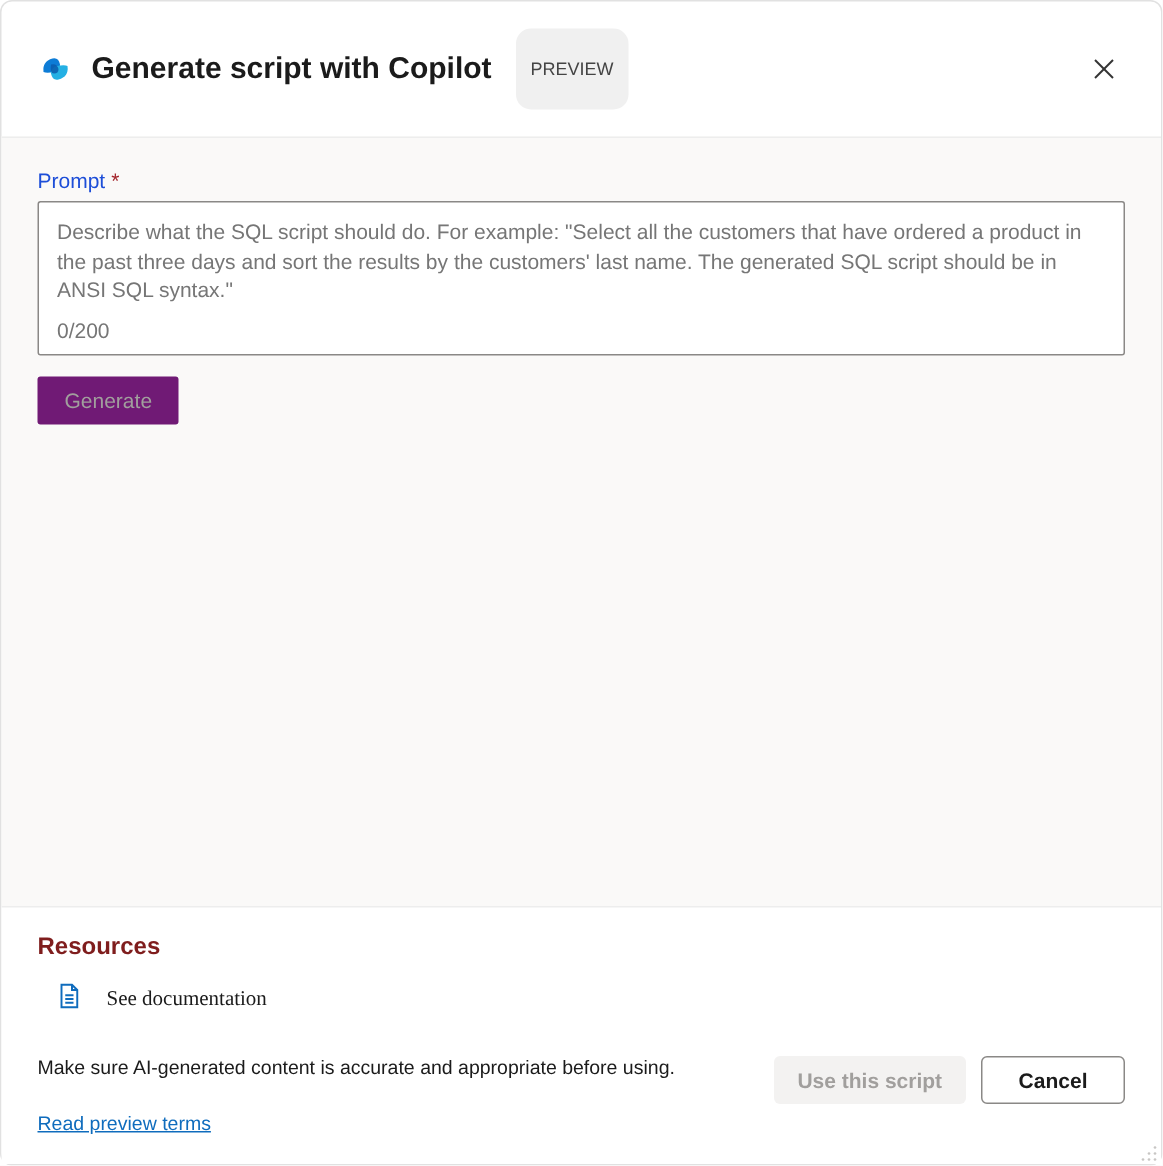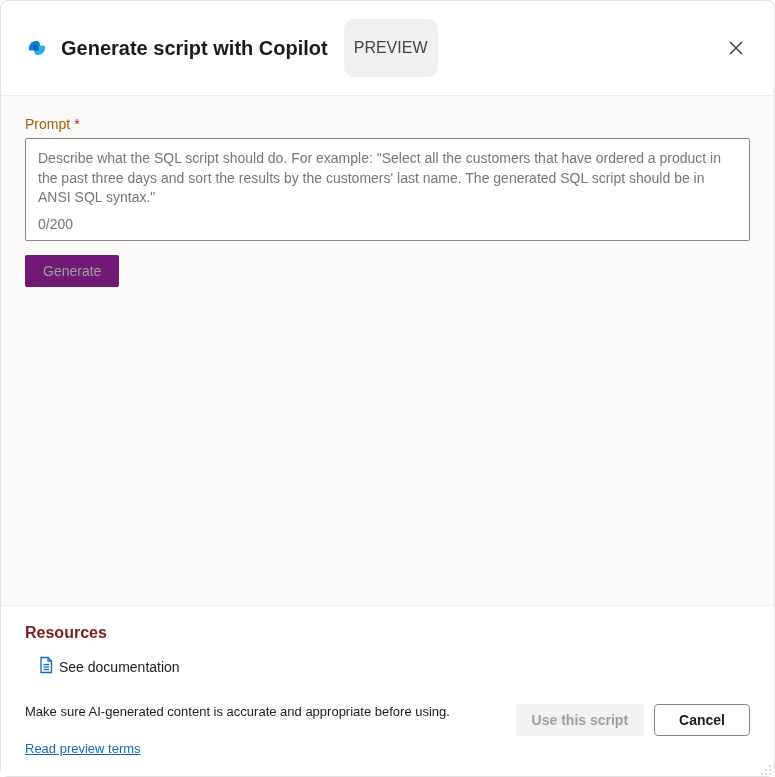--- a/index.html
+++ b/index.html
@@ -44,7 +44,7 @@
     .preview-badge {
       background: #f0f0f0;
       color: #444;
-      font-size: 16px;
+      font-size: 12px;
       font-weight: 400;
       padding: 20px 10px;
       border-radius: 10px;

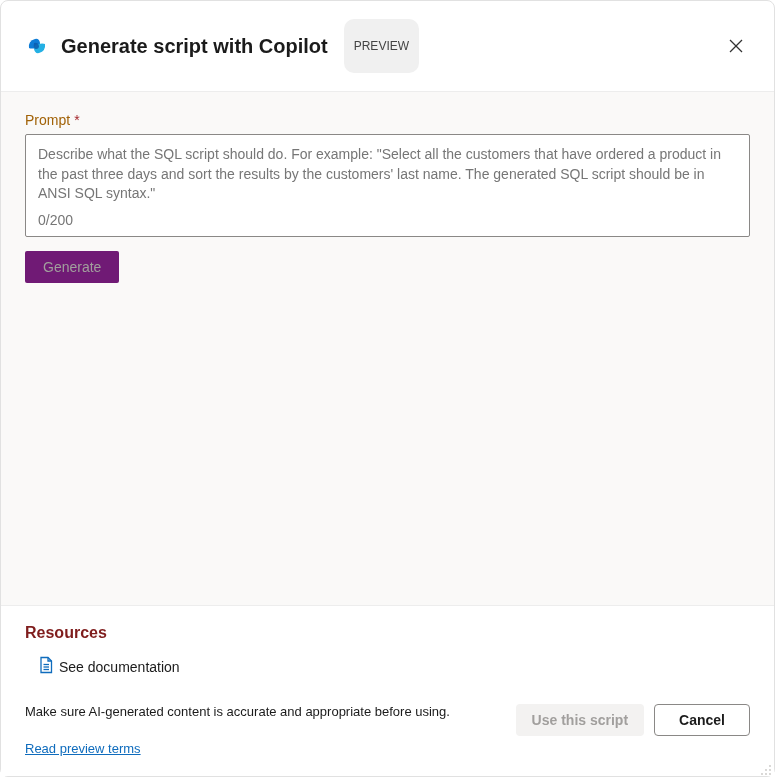--- a/index.html
+++ b/index.html
@@ -77,7 +77,7 @@
     }
     .label-text {
       font-size: 14px;
-      color: #a16207;
+      color: #1d4ed8;
       font-weight: 400;
     }
     .required-star {

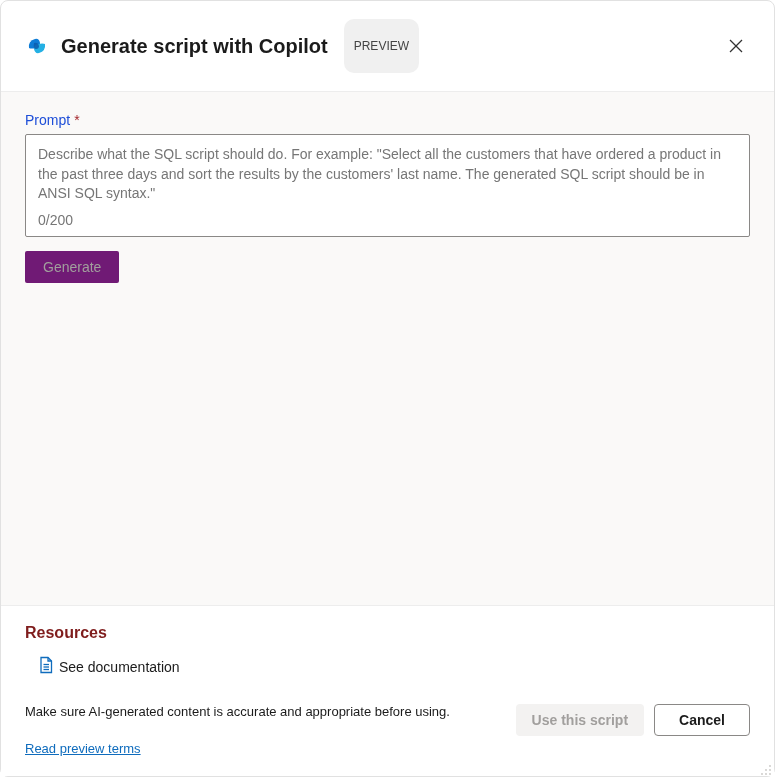--- a/index.html
+++ b/index.html
@@ -139,9 +139,10 @@
     .doc-link-row {
       display: flex;
       align-items: center;
-      gap: 4px;
+      gap: 16px;
       padding-left: 12px;
       cursor: pointer;
+      font-family: Liberation Serif, serif;
     }
     .doc-icon {
       color: #0f6cbd;

